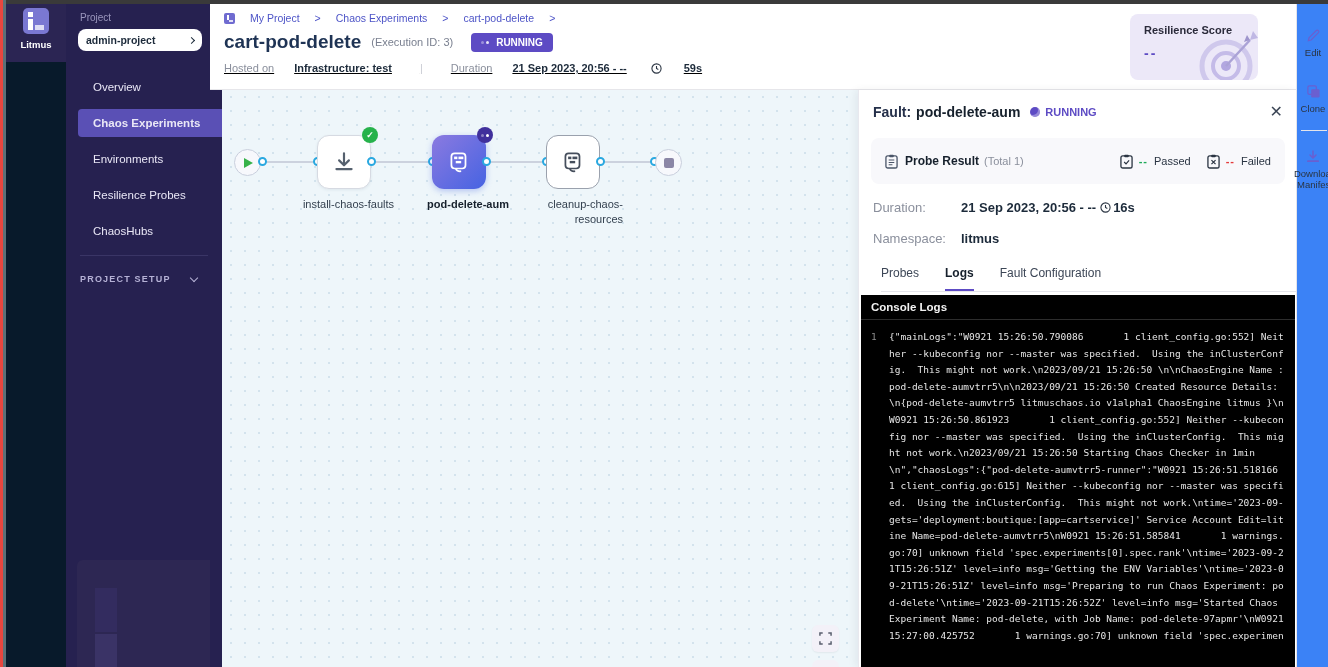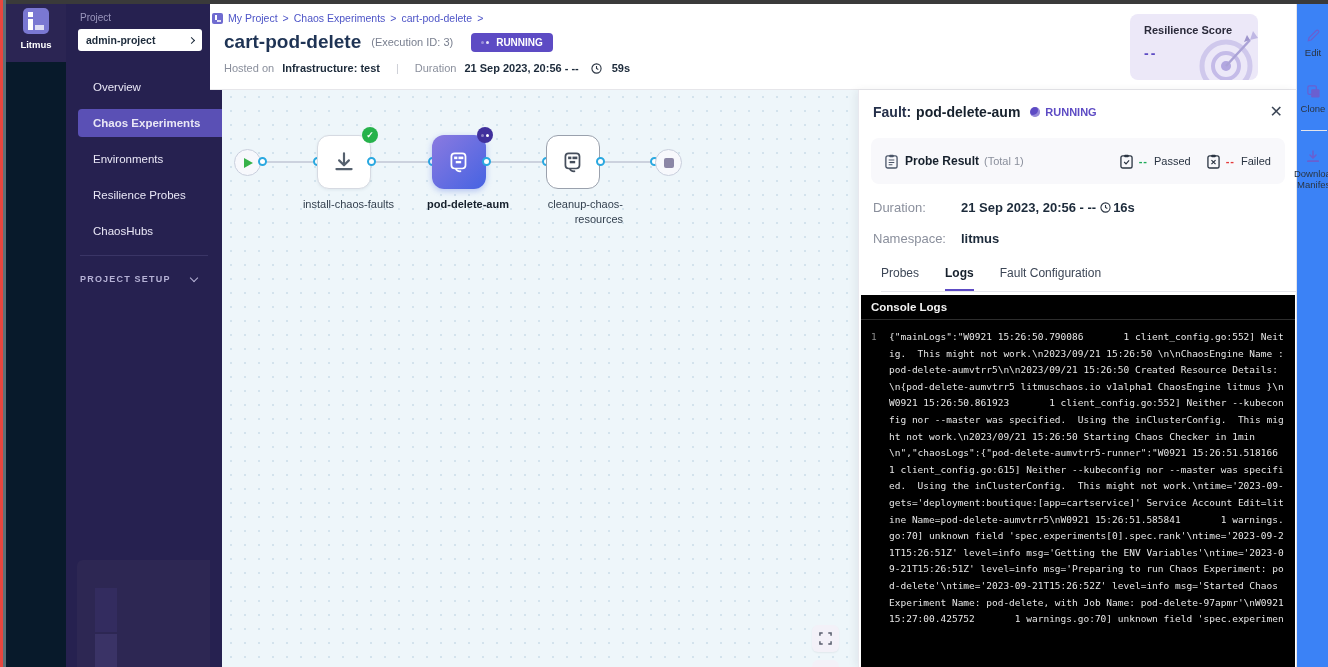--- a/index.html
+++ b/index.html
@@ -38,7 +38,7 @@
 
   
   .main-header { position:absolute; left:210px; top:4px; width:1118px; height:86px; background:#fff; border-bottom:1px solid #e6e6ea; z-index:20; }
-  .breadcrumb { display:flex; align-items:flex-end; gap:5px; margin:8px 0 0 2px; font-size:10.5px; color:#4d54c7; }
+  .breadcrumb { display:flex; align-items:flex-end; gap:15px; margin:8px 0 0 14px; font-size:10.5px; color:#4d54c7; }
   .crumb { cursor:pointer; }
   .crumb-sep { color:#4d54c7; }
   .mini-logo { width:11px; height:11px; background:#6f6bd0; border-radius:2px; position:relative; }

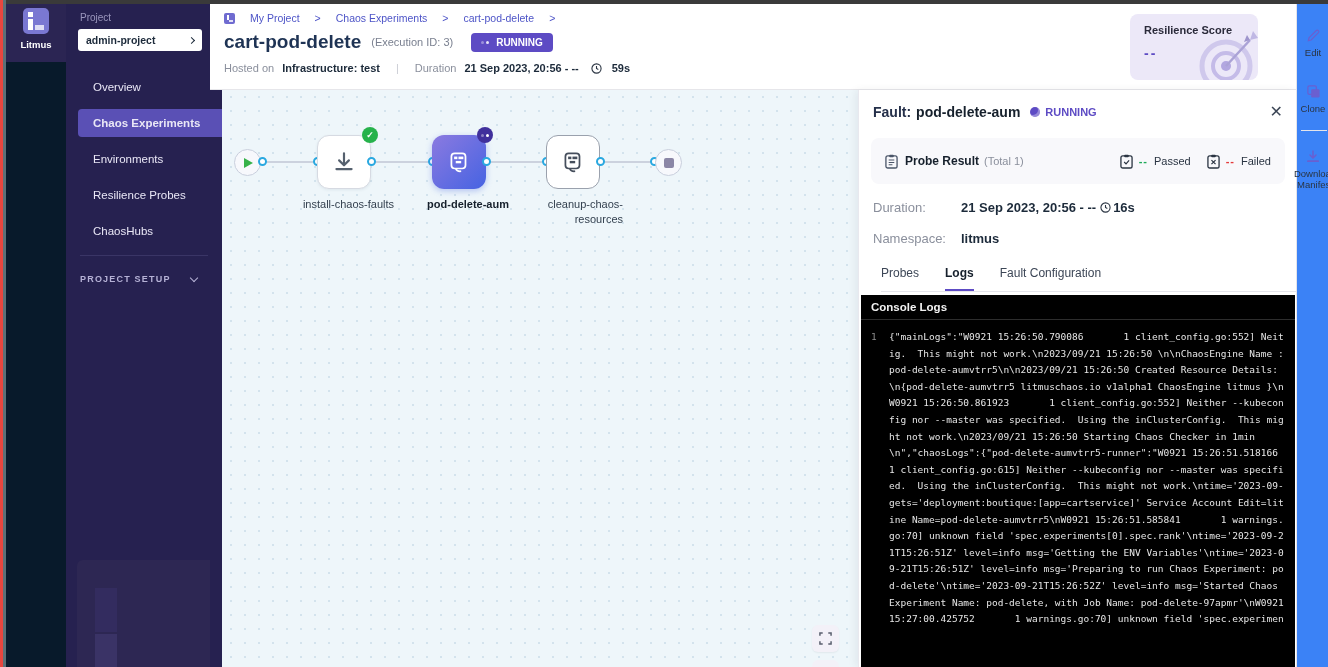--- a/index.html
+++ b/index.html
@@ -22,7 +22,7 @@
   
   .menu-col { position:absolute; left:66px; top:0; width:156px; height:667px; background:#262150; z-index:10; }
   .project-label { color:#9b97bd; font-size:10px; margin:12px 0 6px 14px; }
-  .project-select { margin:0 8px 0 12px; width:124px; height:22px; background:#fff; border-radius:3px; display:flex; align-items:center; justify-content:space-between; padding:0 8px; cursor:pointer; }
+  .project-select { margin:0 8px 0 12px; width:124px; height:22px; background:#fff; border-radius:8px; display:flex; align-items:center; justify-content:space-between; padding:0 8px; cursor:pointer; }
   .project-select span { font-size:10.5px; font-weight:700; color:#1c2a3a; }
   .chev-right { width:5px; height:5px; border-right:1.6px solid #1c2a3a; border-bottom:1.6px solid #1c2a3a; transform:rotate(-45deg); }
   .nav { margin-top:22px; }

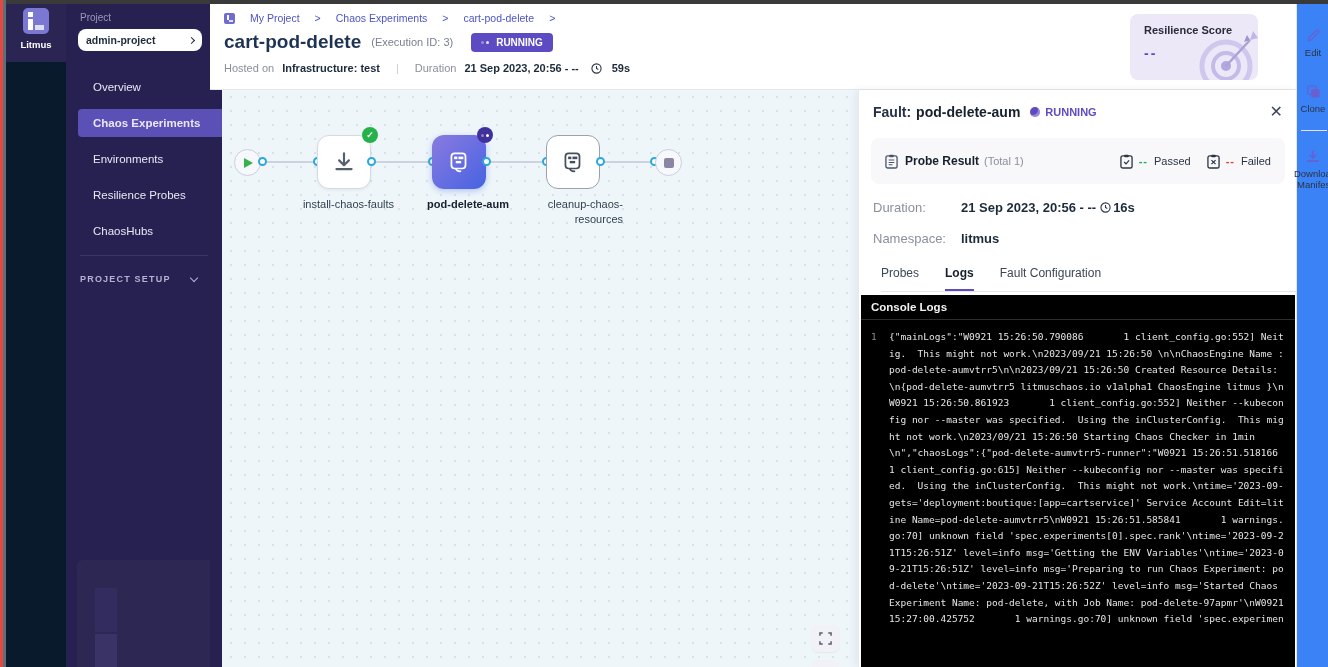--- a/index.html
+++ b/index.html
@@ -51,7 +51,7 @@
   .badge-dots { display:inline-block; width:10px; height:3px; position:relative; }
   .badge-dots i { position:absolute; top:0; width:3px; height:3px; border-radius:50%; background:rgba(255,255,255,.85); }
   .badge-dots i:nth-child(1){left:0; opacity:.45;} .badge-dots i:nth-child(2){left:5px;}
-  .meta-row { display:flex; align-items:center; gap:8px; margin:9px 0 0 14px; font-size:11px; }
+  .meta-row { display:flex; align-items:center; gap:20px; margin:9px 0 0 14px; font-size:11px;text-decoration:underline; }
   .meta-gray { color:#8a8f9c; }
   .meta-dark { color:#1c2a3a; font-weight:700; }
   .meta-pipe { color:#c9ccd4; margin:0 8px; }

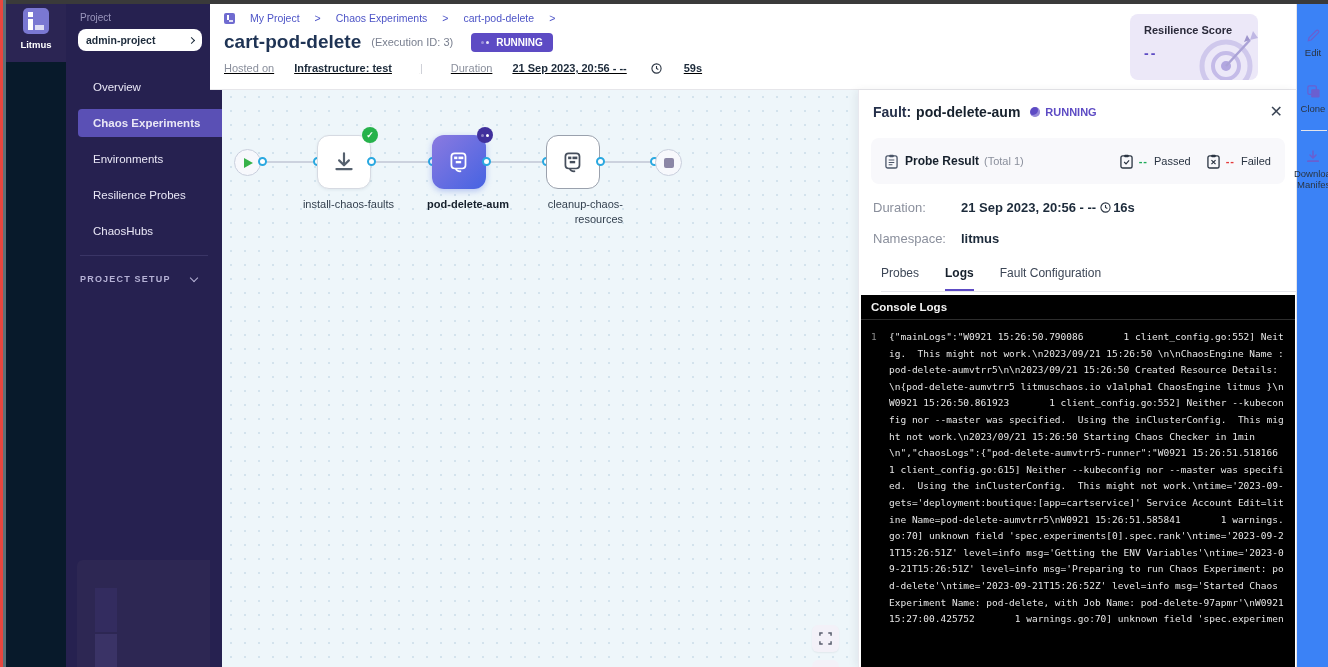--- a/index.html
+++ b/index.html
@@ -335,6 +335,7 @@
     <div class="console-body">
       <span class="console-num">1</span>
       <div class="cline">{"mainLogs":"W0921 15:26:50.790086       1 client_config.go:552] Neit</div>
+      <div class="cline">her --kubeconfig nor --master was specified.  Using the inClusterConf</div>
       <div class="cline">ig.  This might not work.\n2023/09/21 15:26:50 \n\nChaosEngine Name :</div>
       <div class="cline">pod-delete-aumvtrr5\n\n2023/09/21 15:26:50 Created Resource Details:</div>
       <div class="cline">\n{pod-delete-aumvtrr5 litmuschaos.io v1alpha1 ChaosEngine litmus }\n</div>

